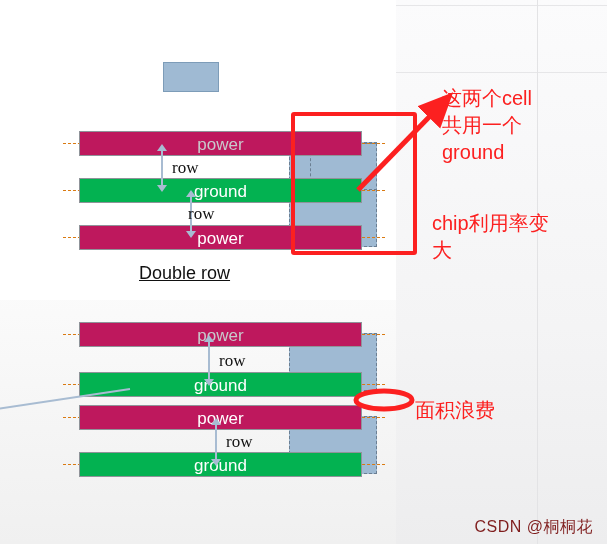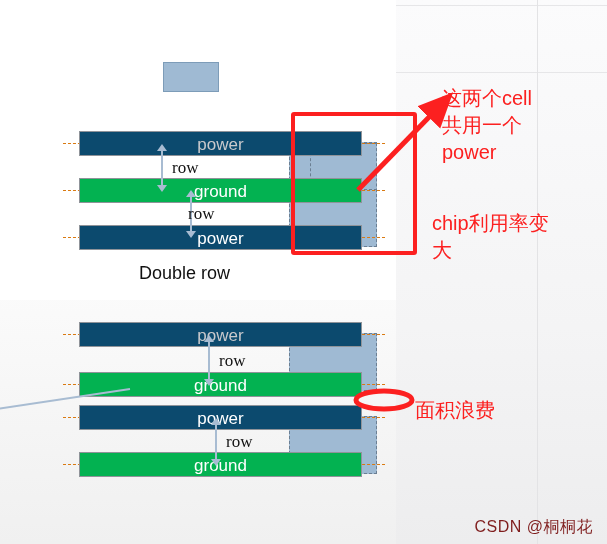--- a/index.html
+++ b/index.html
@@ -311,7 +311,7 @@
 
 <div class="anno-text" style="left:442px; top:85px;">这两个cell
 共用一个
-power</div>
+ground</div>
 
 <div class="anno-text" style="left:432px; top:210px;">chip利用率变
 大</div>

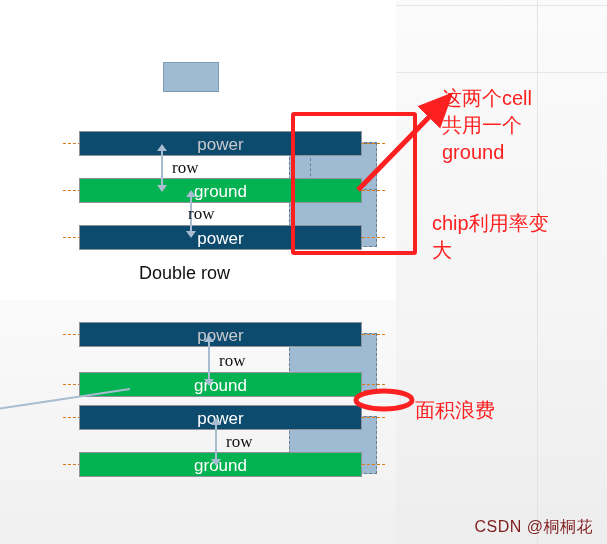--- a/index.html
+++ b/index.html
@@ -117,7 +117,7 @@
     align-items: center;
     justify-content: center;
   }
-  .rail.power { background: #0c4a6e; }
+  .rail.power { background: #be185d; }
   .rail.ground { background: #03b251; }
   .rail-label {
     font-size: 17px;

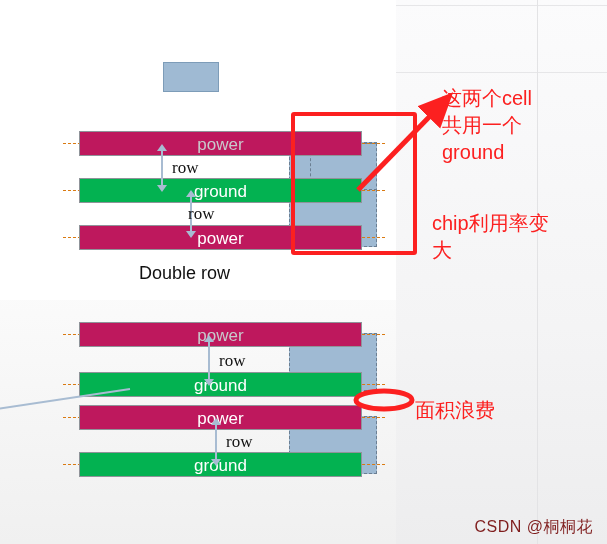--- a/index.html
+++ b/index.html
@@ -170,6 +170,7 @@
     font-size: 18px;
     color: #111111;
     white-space: nowrap;
+    text-decoration: underline;
   }
 
   

